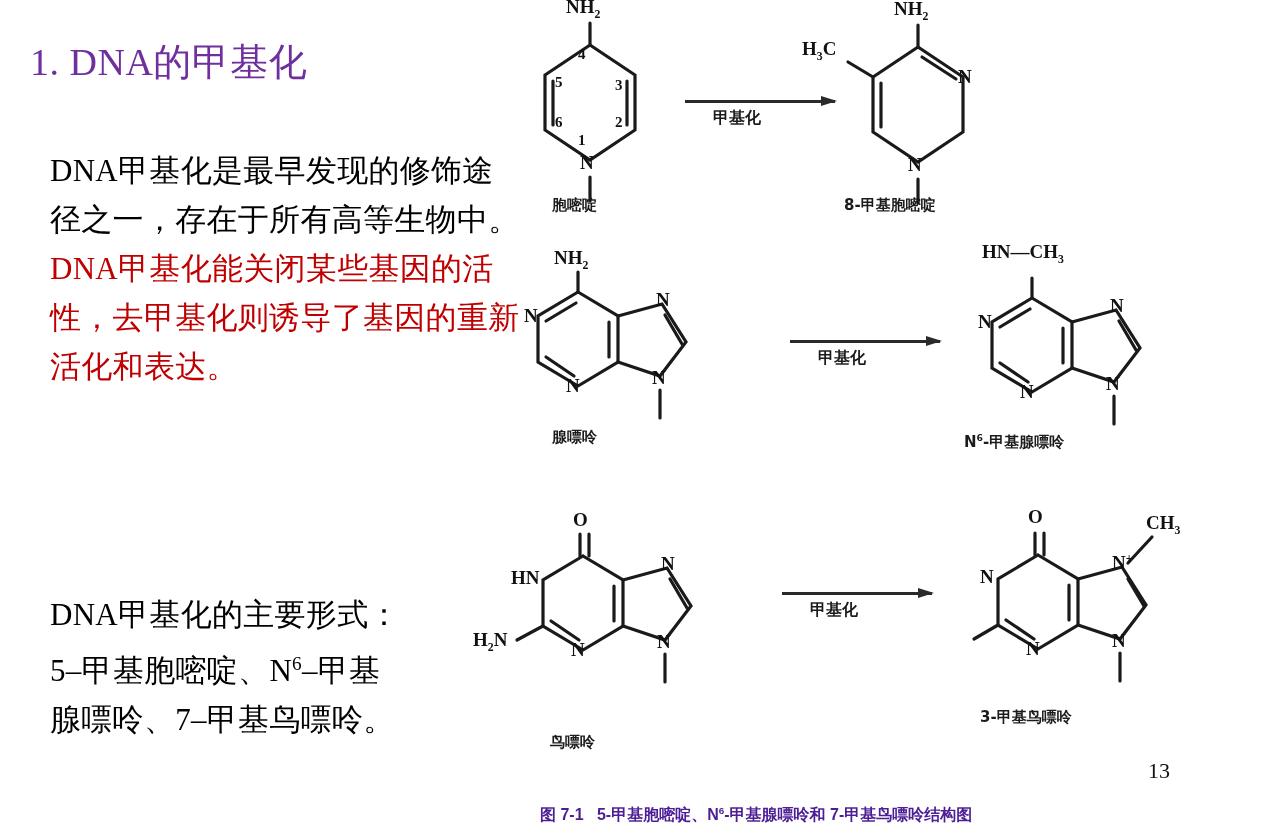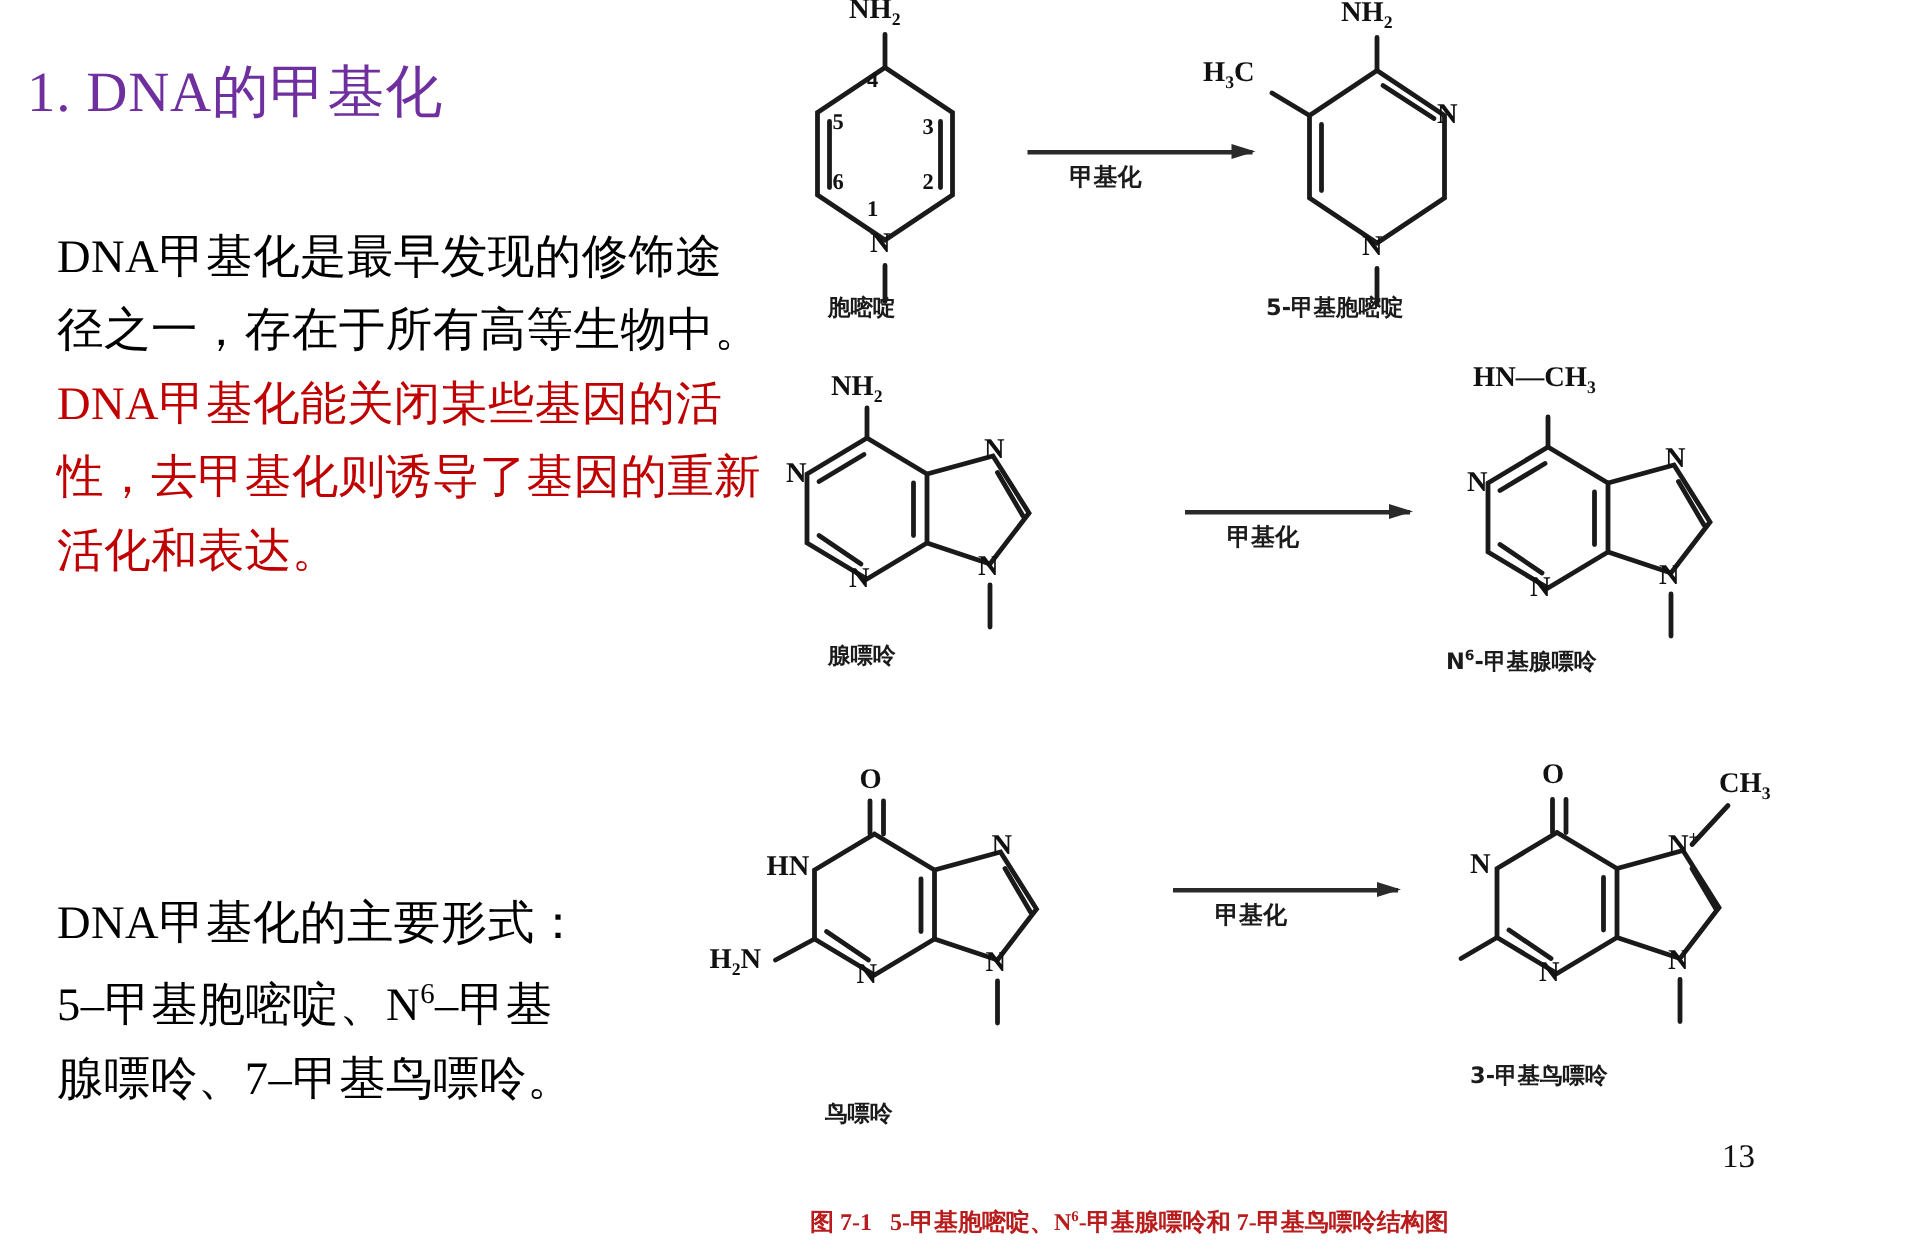--- a/index.html
+++ b/index.html
@@ -13,7 +13,7 @@
   #slide{position:relative;width:1280px;height:837px;}
 
   
-  .left-col{position:absolute;left:0;top:0;width:520px;height:659px;}
+  .left-col{position:absolute;left:12px;top:0;width:520px;height:659px;}
 
   .slide-title{
     position:absolute;left:18px;top:42px;

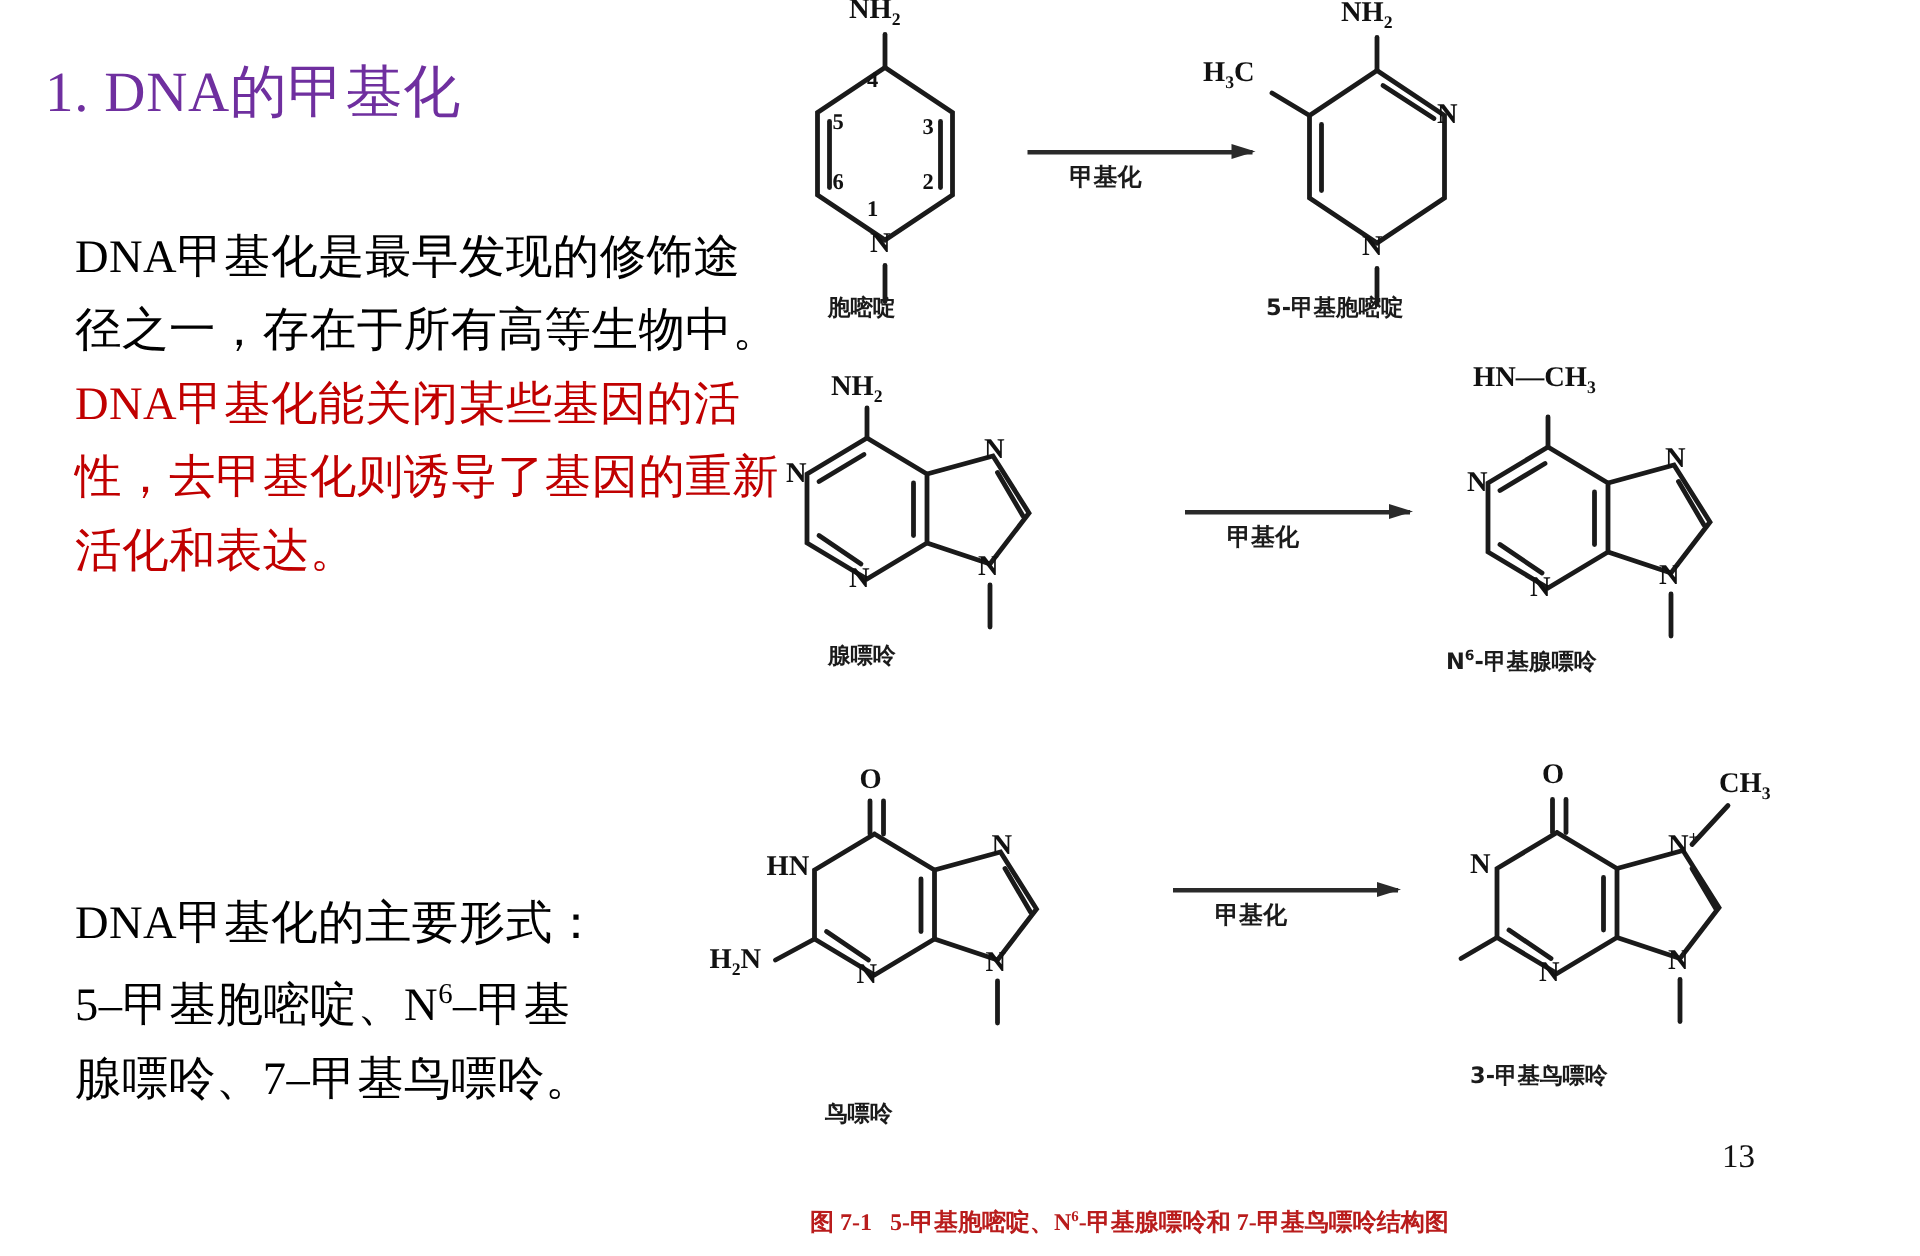--- a/index.html
+++ b/index.html
@@ -155,7 +155,7 @@
       <div class="atom" style="left:128px;top:62px;">N</div>
       <div class="atom" style="left:78px;top:150px;">N</div>
     </div>
-    <div class="cap" style="left:344px;top:196px;">5-甲基胞嘧啶</div>
+    <div class="cap" style="left:344px;top:196px;">8-甲基胞嘧啶</div>
 
     <div class="struct" style="left:10px;top:258px;width:220px;height:190px;">
       <svg width="220" height="190" viewBox="0 0 220 190">

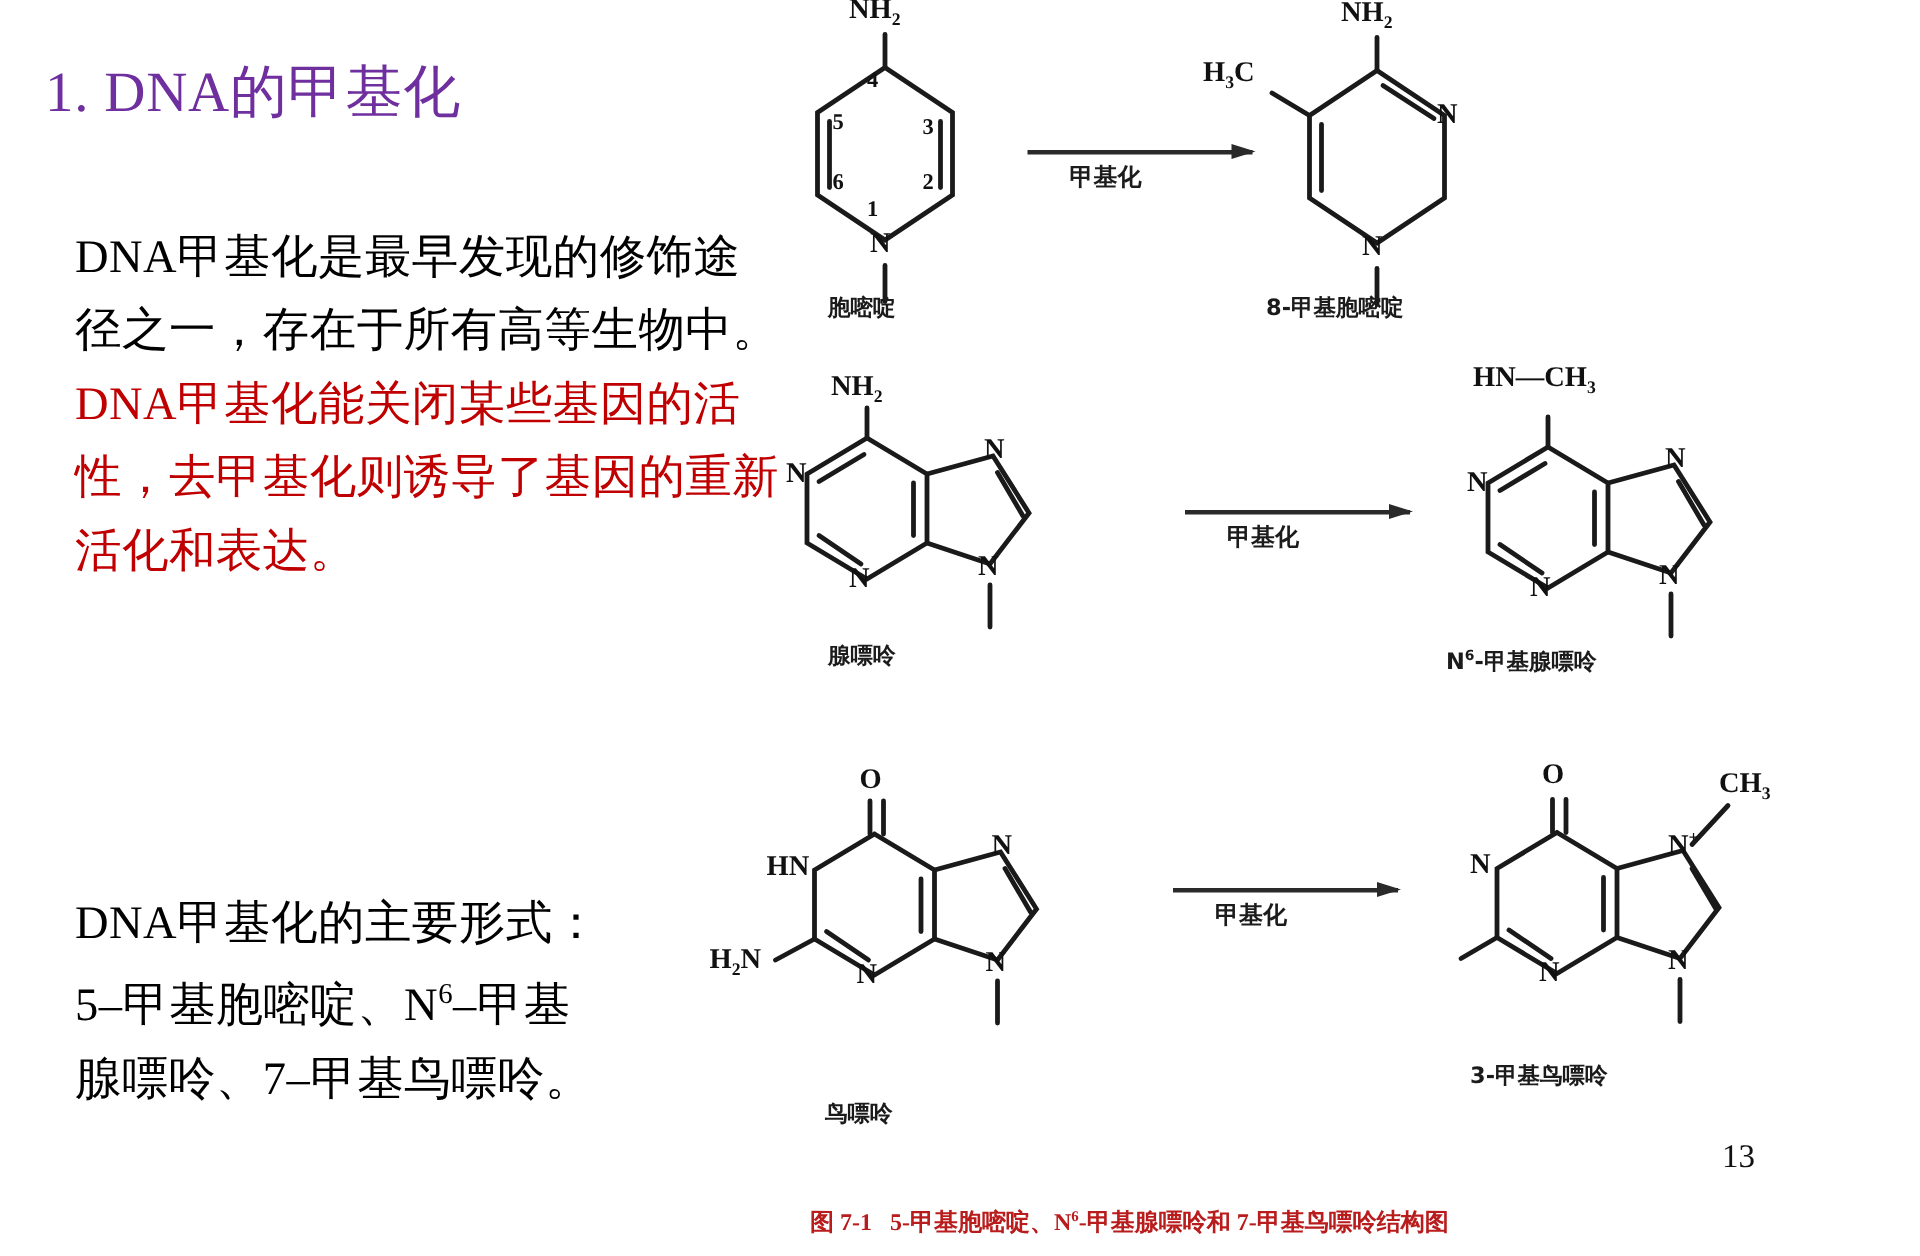--- a/index.html
+++ b/index.html
@@ -71,8 +71,8 @@
 
   .fig-caption{
     position:absolute;left:540px;top:805px;
-    font-family:Liberation Serif, serif;
-    font-weight:bold;font-size:16px;color:#b91c1c;white-space:nowrap;
+    font-family:Liberation Sans, sans-serif;
+    font-weight:bold;font-size:16px;color:#4c1d95;white-space:nowrap;
   }
   .page-num{
     position:absolute;left:1148px;top:758px;

